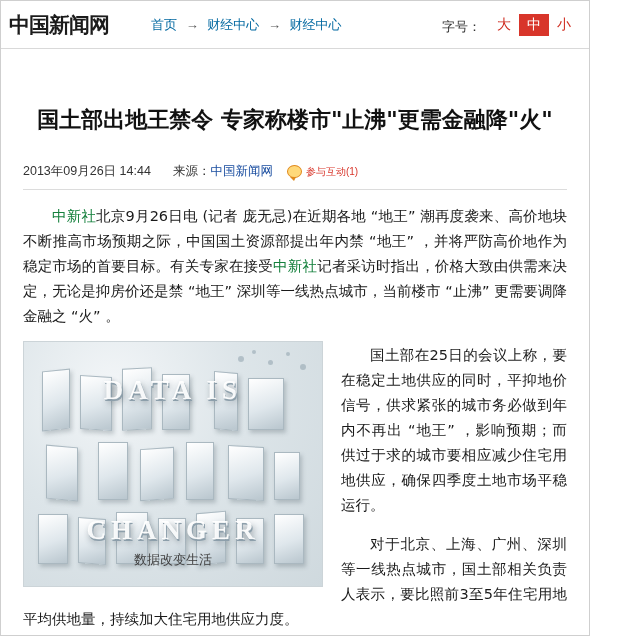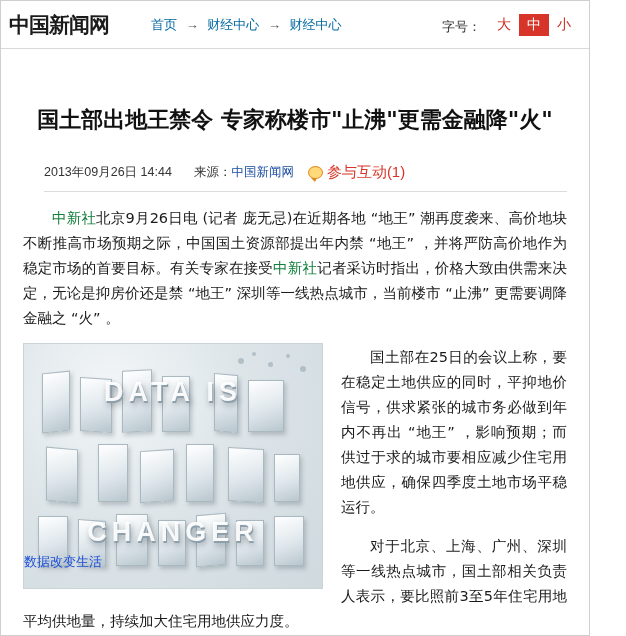--- a/index.html
+++ b/index.html
@@ -104,7 +104,6 @@
     color: #444;
     border-bottom: 1px solid #dcdcdc;
     padding-bottom: 9px;
-    margin-left: 21px;
   }
   .meta-date { color: #333; }
   .meta-source { margin-left: 22px; color: #333; }

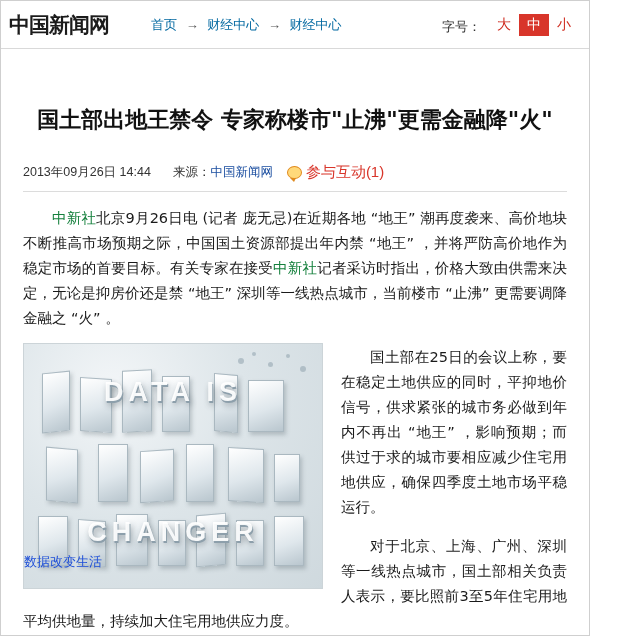--- a/index.html
+++ b/index.html
@@ -113,7 +113,7 @@
     display: inline-flex;
     align-items: center;
     color: #d8352a;
-    font-size: 15px;
+    font-size: 10px;
     text-decoration: none;
   }
   .bubble-icon {

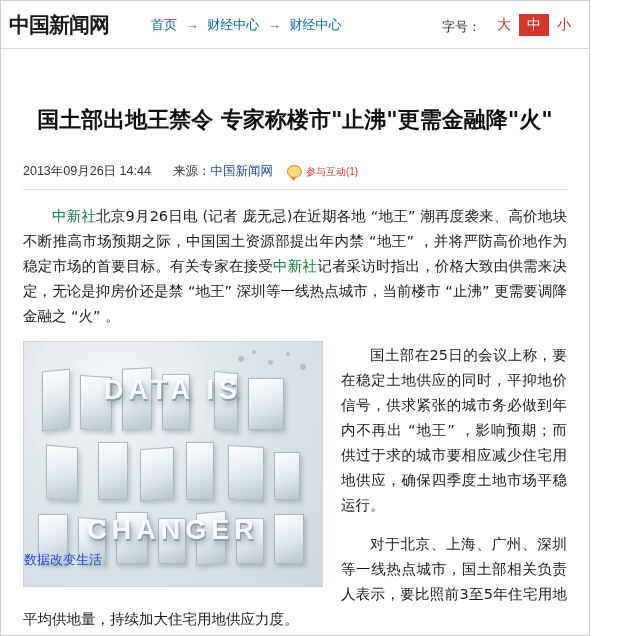--- a/index.html
+++ b/index.html
@@ -197,7 +197,7 @@
     position: absolute;
     left: 0; right: 0;
     text-align: center;
-    font-family: Liberation Sans, sans-serif;
+    font-family: Liberation Serif, serif;
     font-weight: bold;
     font-size: 27px;
     letter-spacing: 5px;

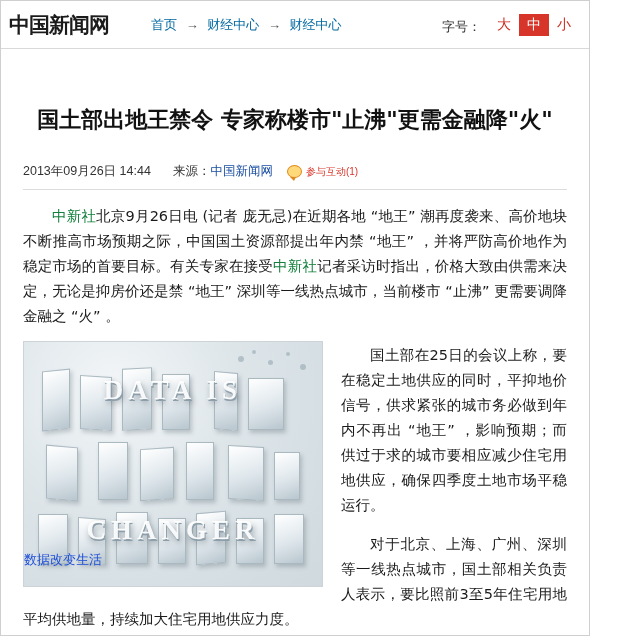--- a/index.html
+++ b/index.html
@@ -175,8 +175,8 @@
     position: absolute;
     left: 0; right: 0;
     bottom: 14px;
-    text-align: left;
-    color: #1d4ed8;
+    text-align: center;
+    color: #404040;
     font-size: 13px;
     font-family: "DejaVu Sans", sans-serif;
   }

